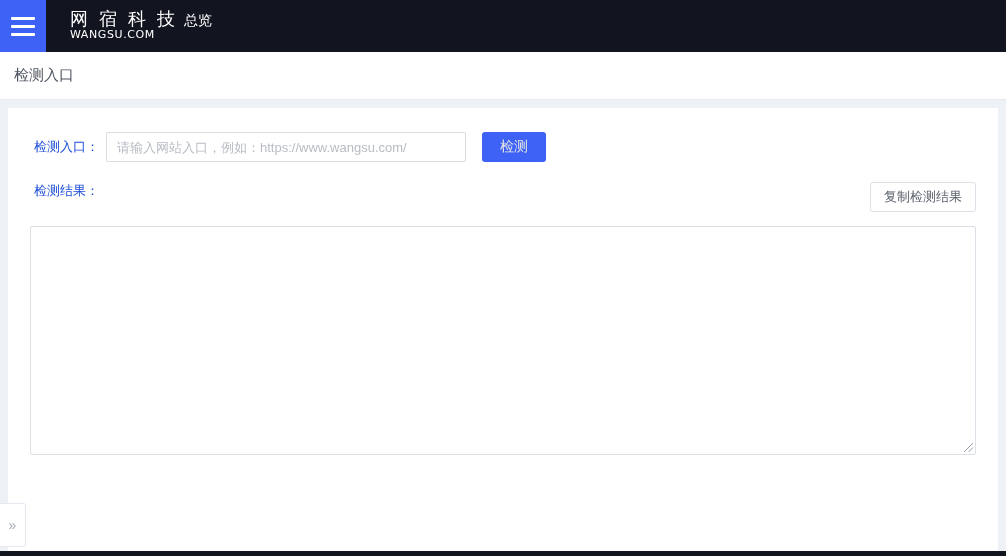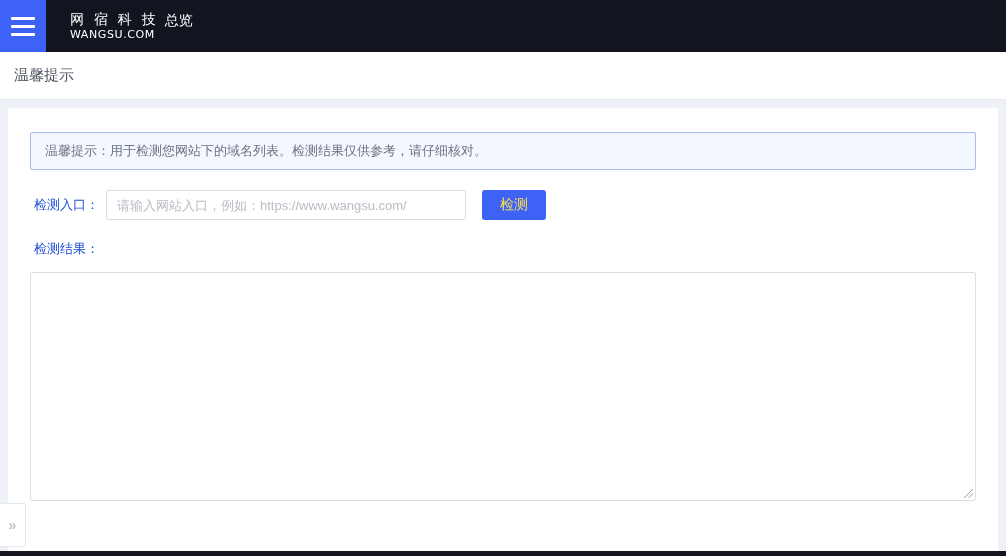--- a/index.html
+++ b/index.html
@@ -56,7 +56,7 @@
   }
   .logo-cn {
     color: #ffffff;
-    font-size: 14px;
+    font-size: 18px;
     letter-spacing: 3px;
     line-height: 17px;
     font-weight: 400;

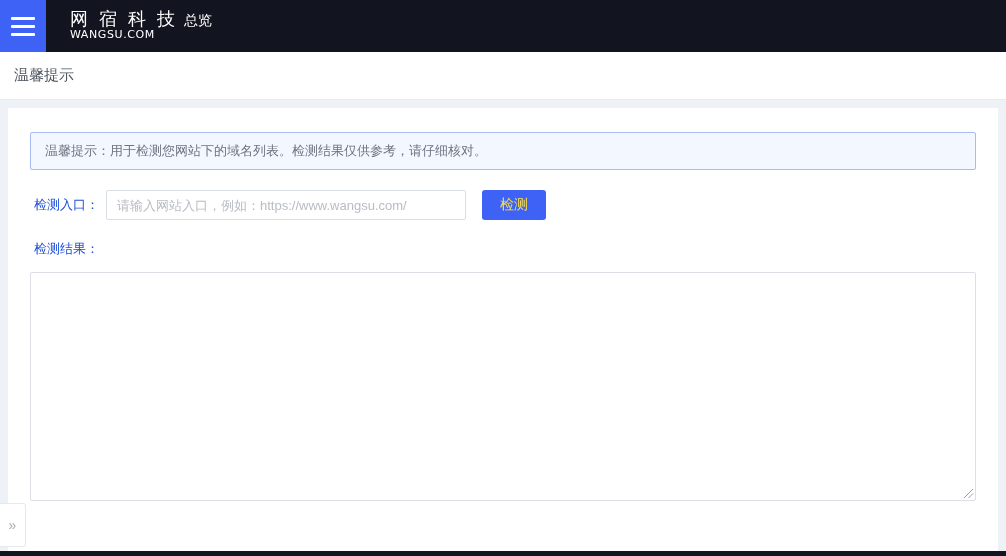--- a/index.html
+++ b/index.html
@@ -320,7 +320,7 @@
 </div>
 
 <div class="titlebar">
-  <div class="titlebar-text">温馨提示</div>
+  <div class="titlebar-text">检测入口</div>
 </div>
 
 <div class="page-body">

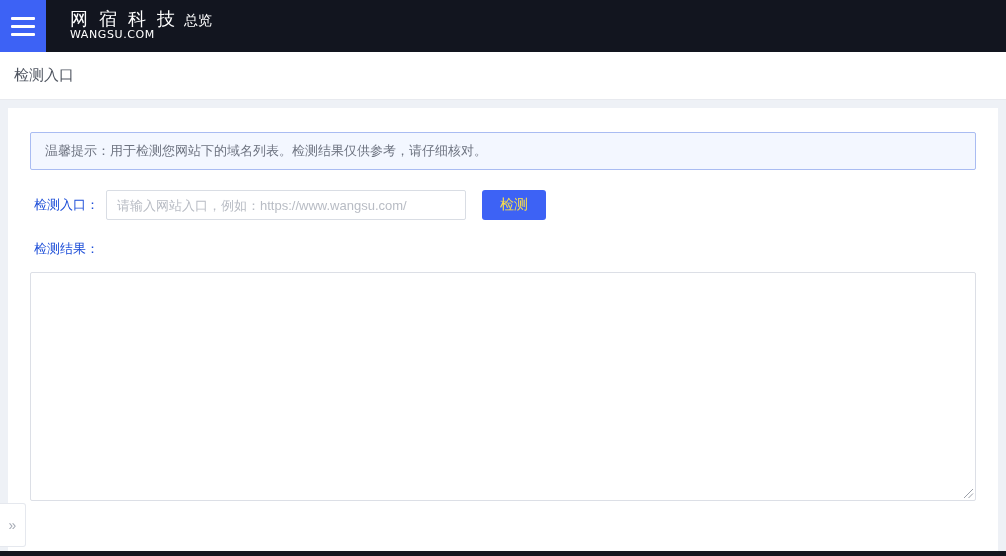--- a/index.html
+++ b/index.html
@@ -326,9 +326,6 @@
 <div class="page-body">
   <div class="card">
 
-    <div class="tip-banner">
-      <div class="tip-text">温馨提示：用于检测您网站下的域名列表。检测结果仅供参考，请仔细核对。</div>
-    </div>
 
     <div class="form-row">
       <div class="field-label">检测入口：</div>

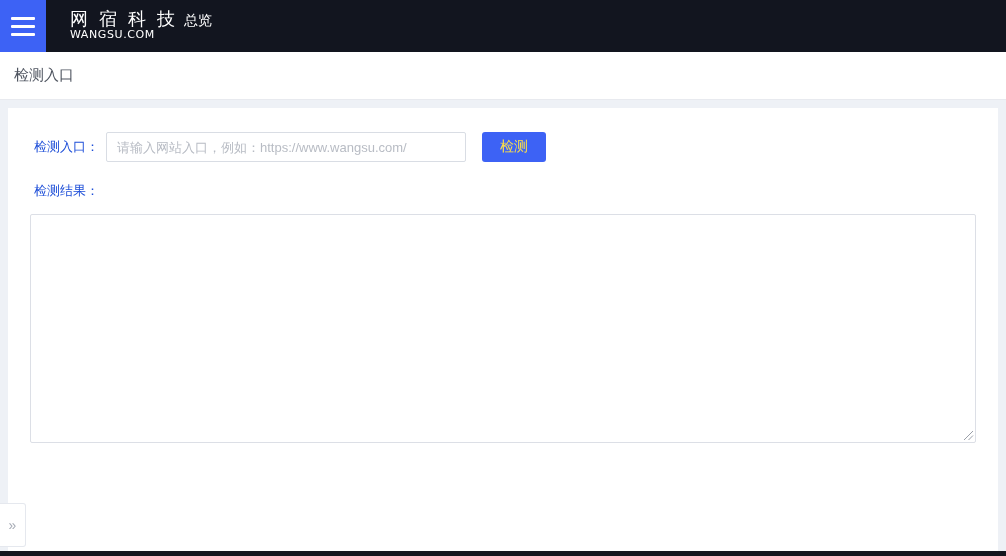--- a/index.html
+++ b/index.html
@@ -210,7 +210,7 @@
   .detect-btn {
     margin-left: 16px;
     background: #3d62f5;
-    color: #fde047;
+    color: #e5e5e5;
     border: none;
     border-radius: 3px;
     height: 30px;

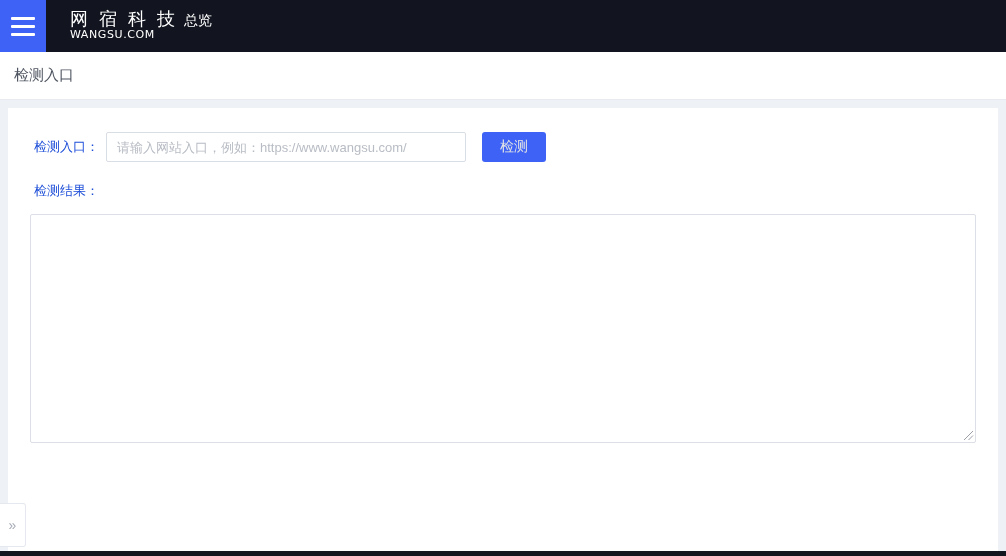--- a/index.html
+++ b/index.html
@@ -335,6 +335,7 @@
 
     <div class="result-row">
       <div class="field-label">检测结果：</div>
+      <button class="copy-btn">复制检测结果</button>
     </div>
 
     <div class="textarea-wrap">

